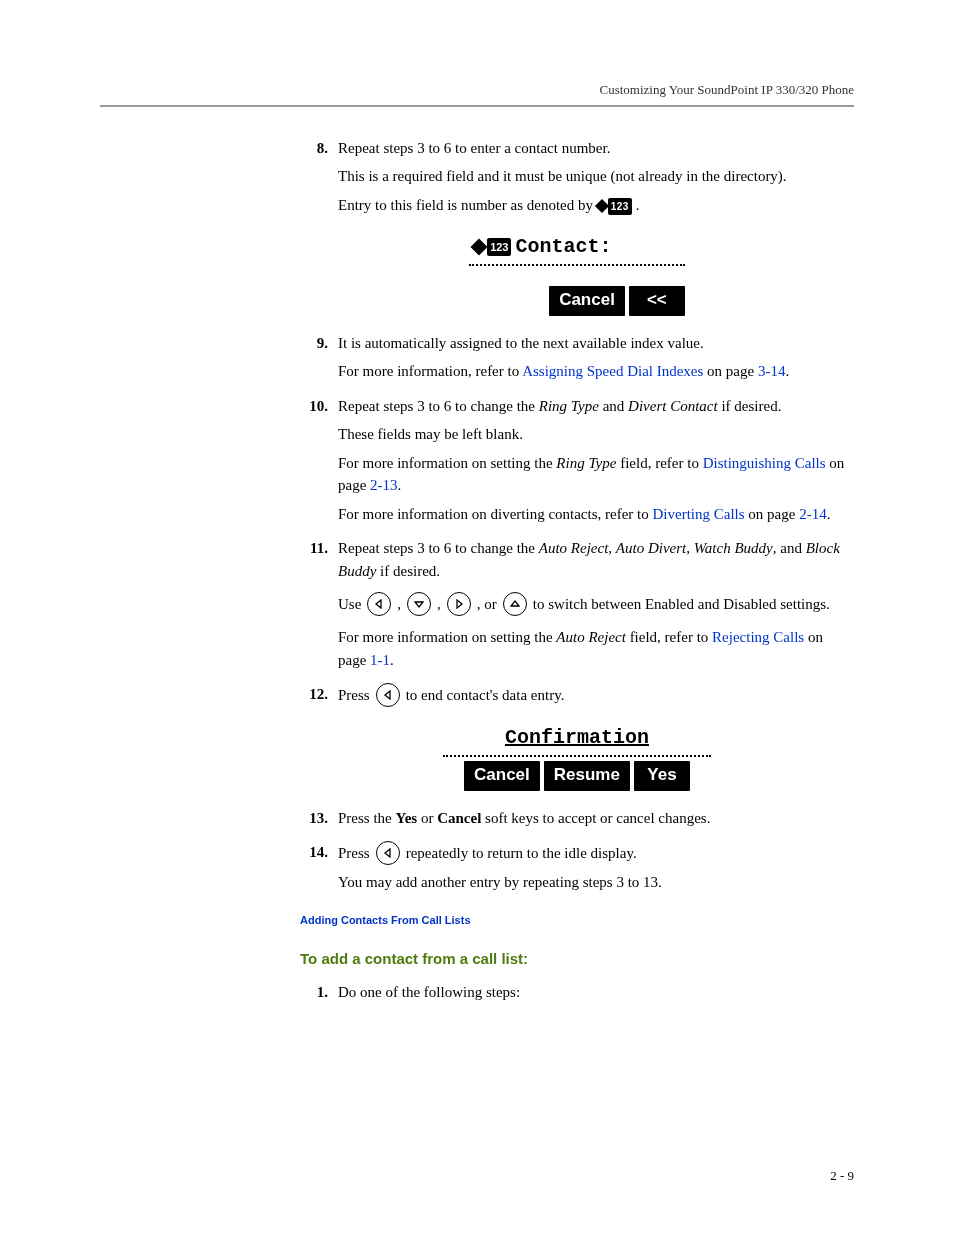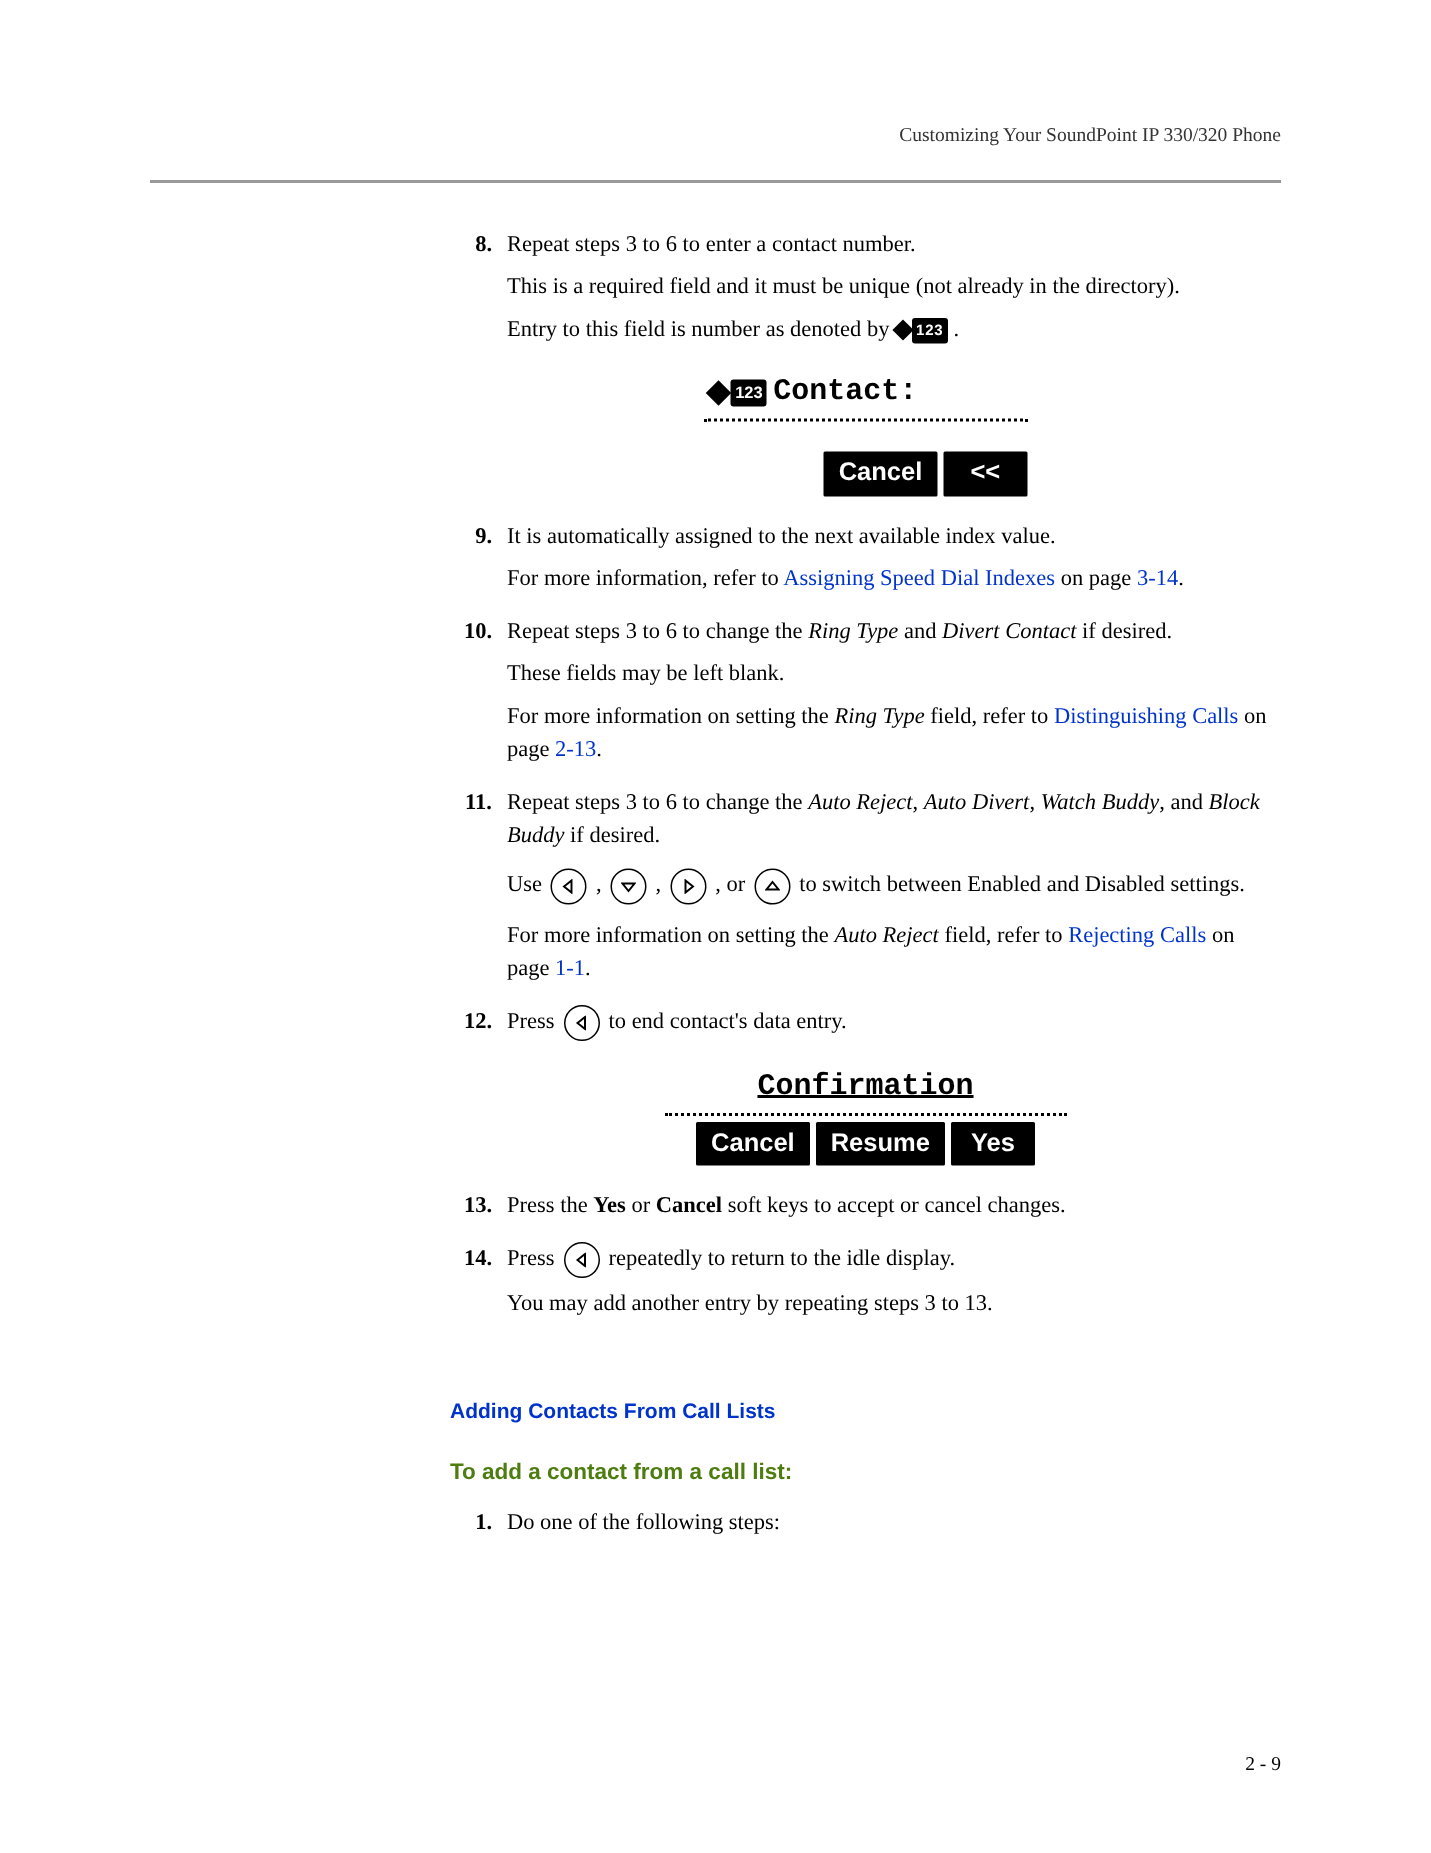--- a/index.html
+++ b/index.html
@@ -22,7 +22,7 @@
     text-align: right;
     font-size: 13px;
     color: #333;
-    margin-bottom: 20px;
+    margin-bottom: 5px;
   }
   .header-rule {
     border: none;

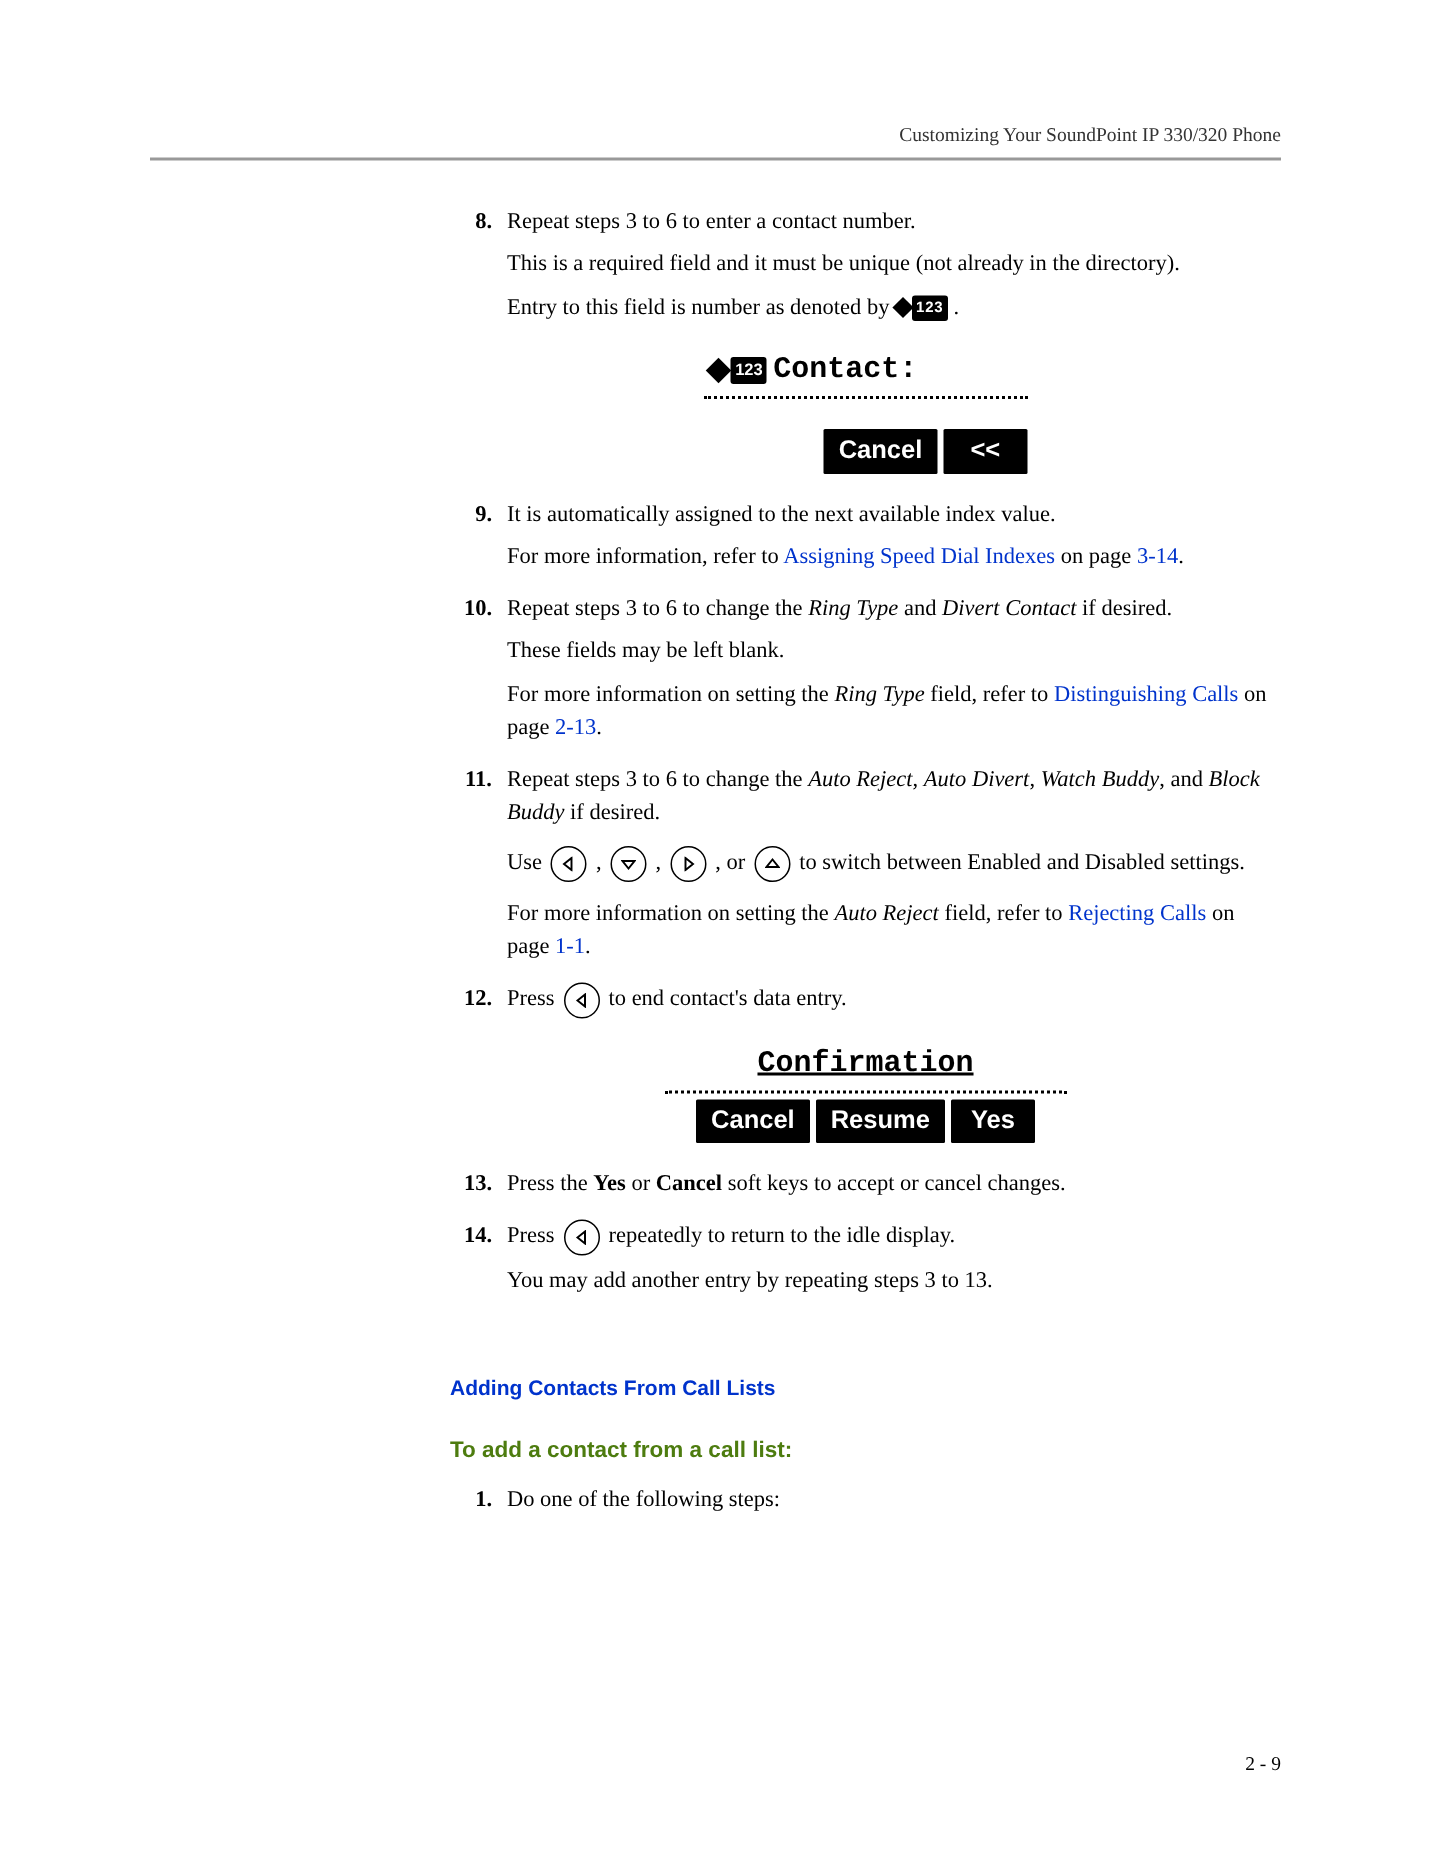--- a/index.html
+++ b/index.html
@@ -242,6 +242,9 @@
         <p>
           <span>For more information on setting the </span><span class="italic">Ring Type</span><span> field, refer to </span><span class="link">Distinguishing Calls</span><span> on page </span><span class="link">2-13</span><span>.</span>
         </p>
+        <p>
+          <span>For more information on diverting contacts, refer to </span><span class="link">Diverting Calls</span><span> on page </span><span class="link">2-14</span><span>.</span>
+        </p>
       </div>
     </div>
 

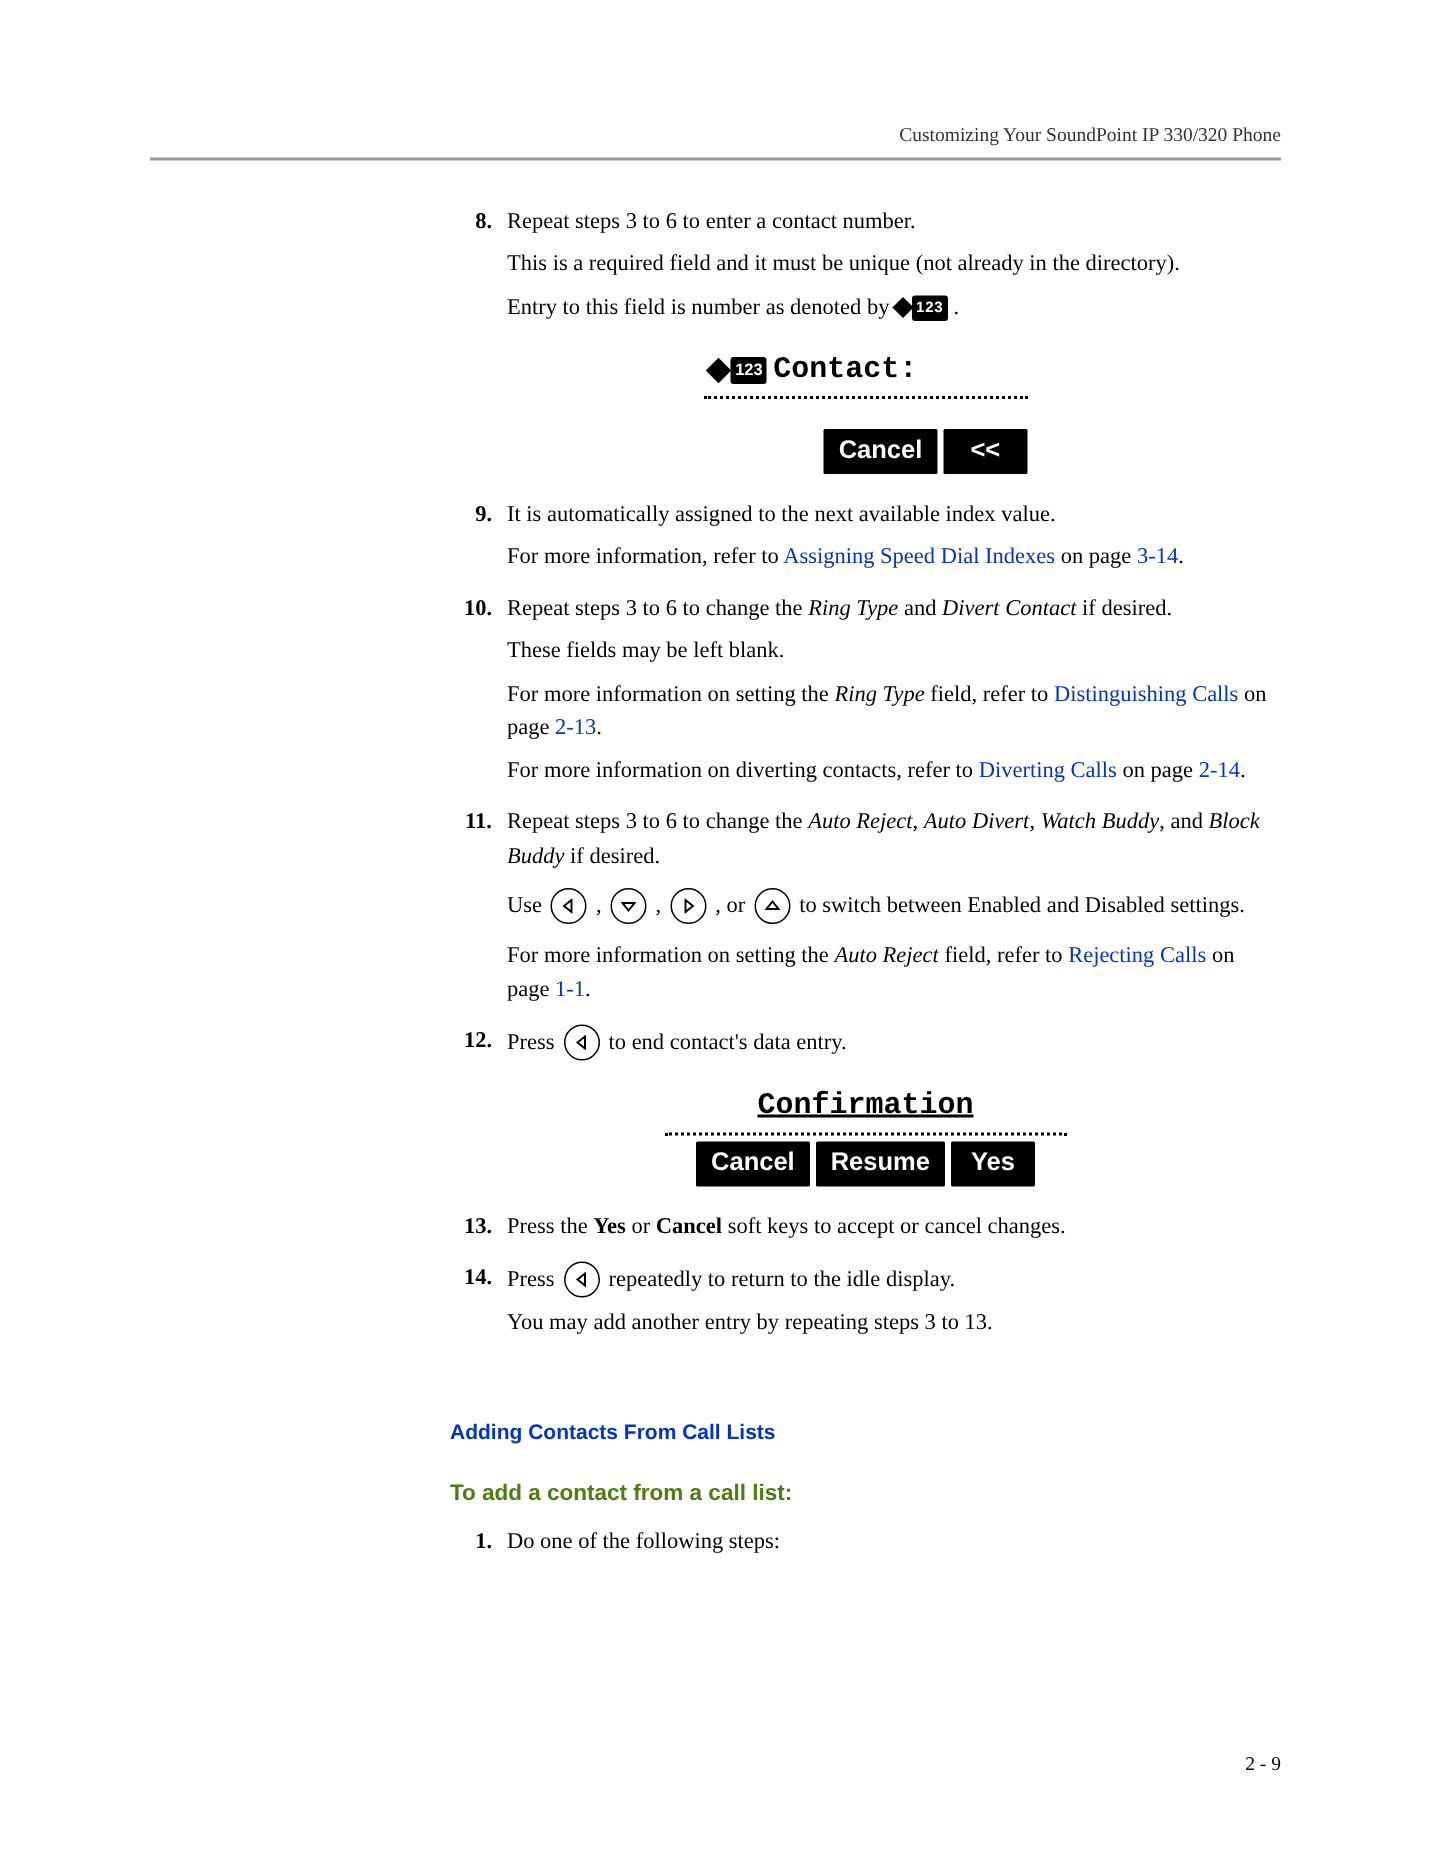--- a/index.html
+++ b/index.html
@@ -153,8 +153,8 @@
     color: #0033cc;
     font-family: "Trebuchet MS", Arial, sans-serif;
     font-weight: bold;
-    font-size: 14px;
-    margin-top: 44px;
+    font-size: 11px;
+    margin-top: 12px;
     margin-bottom: 20px;
   }
   .sub-heading {

